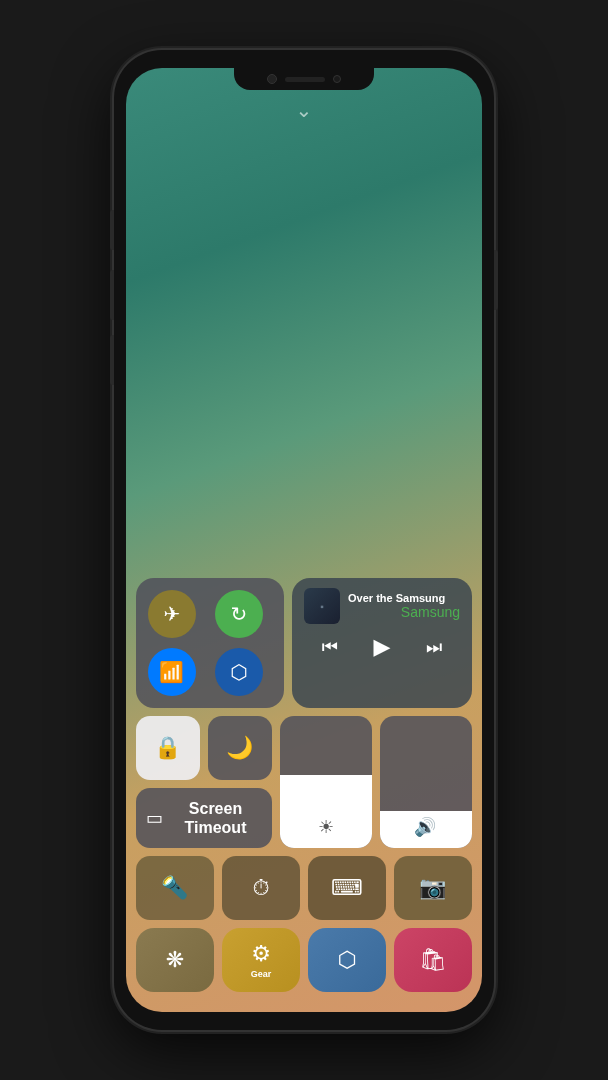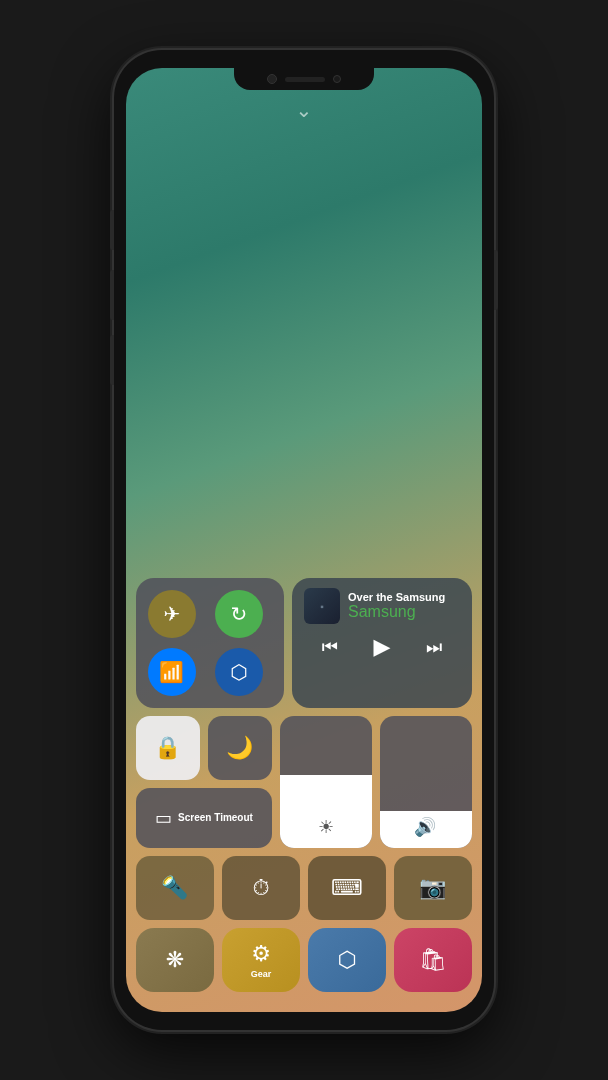--- a/index.html
+++ b/index.html
@@ -172,7 +172,8 @@
     }
     .media-artist {
       color: #4caf50;
-      font-size: 16px;
+      font-size: 14px;
+      text-align: right;
     }
 
     .media-controls {

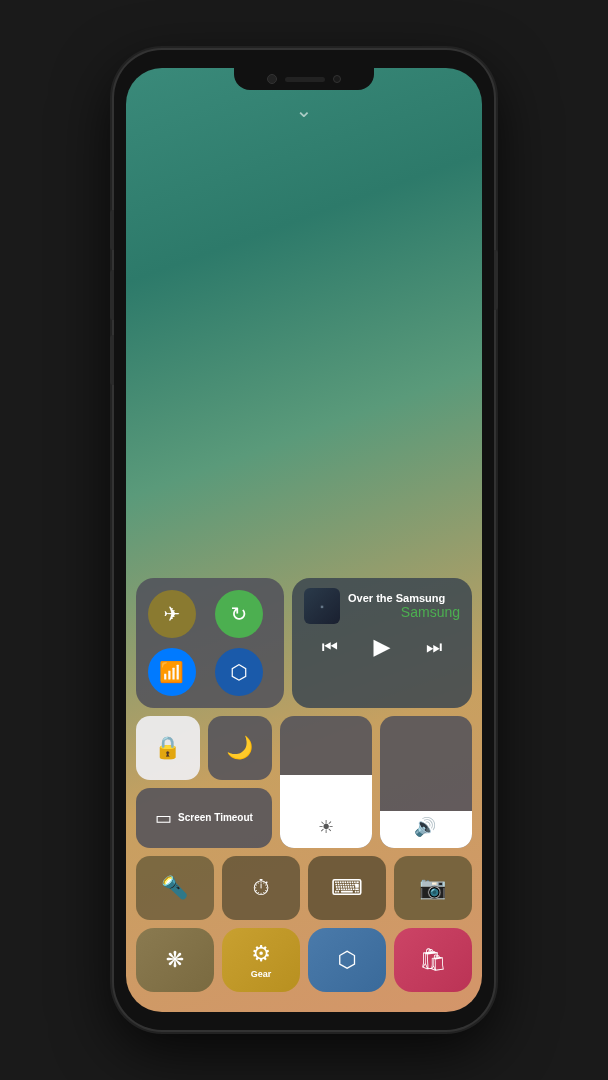--- a/index.html
+++ b/index.html
@@ -298,8 +298,9 @@
     }
 
     .screen-timeout-label {
-      font-size: 10px;
+      font-size: 16px;
       font-weight: 600;
+      text-align: center;
       line-height: 1.2;
     }
 

